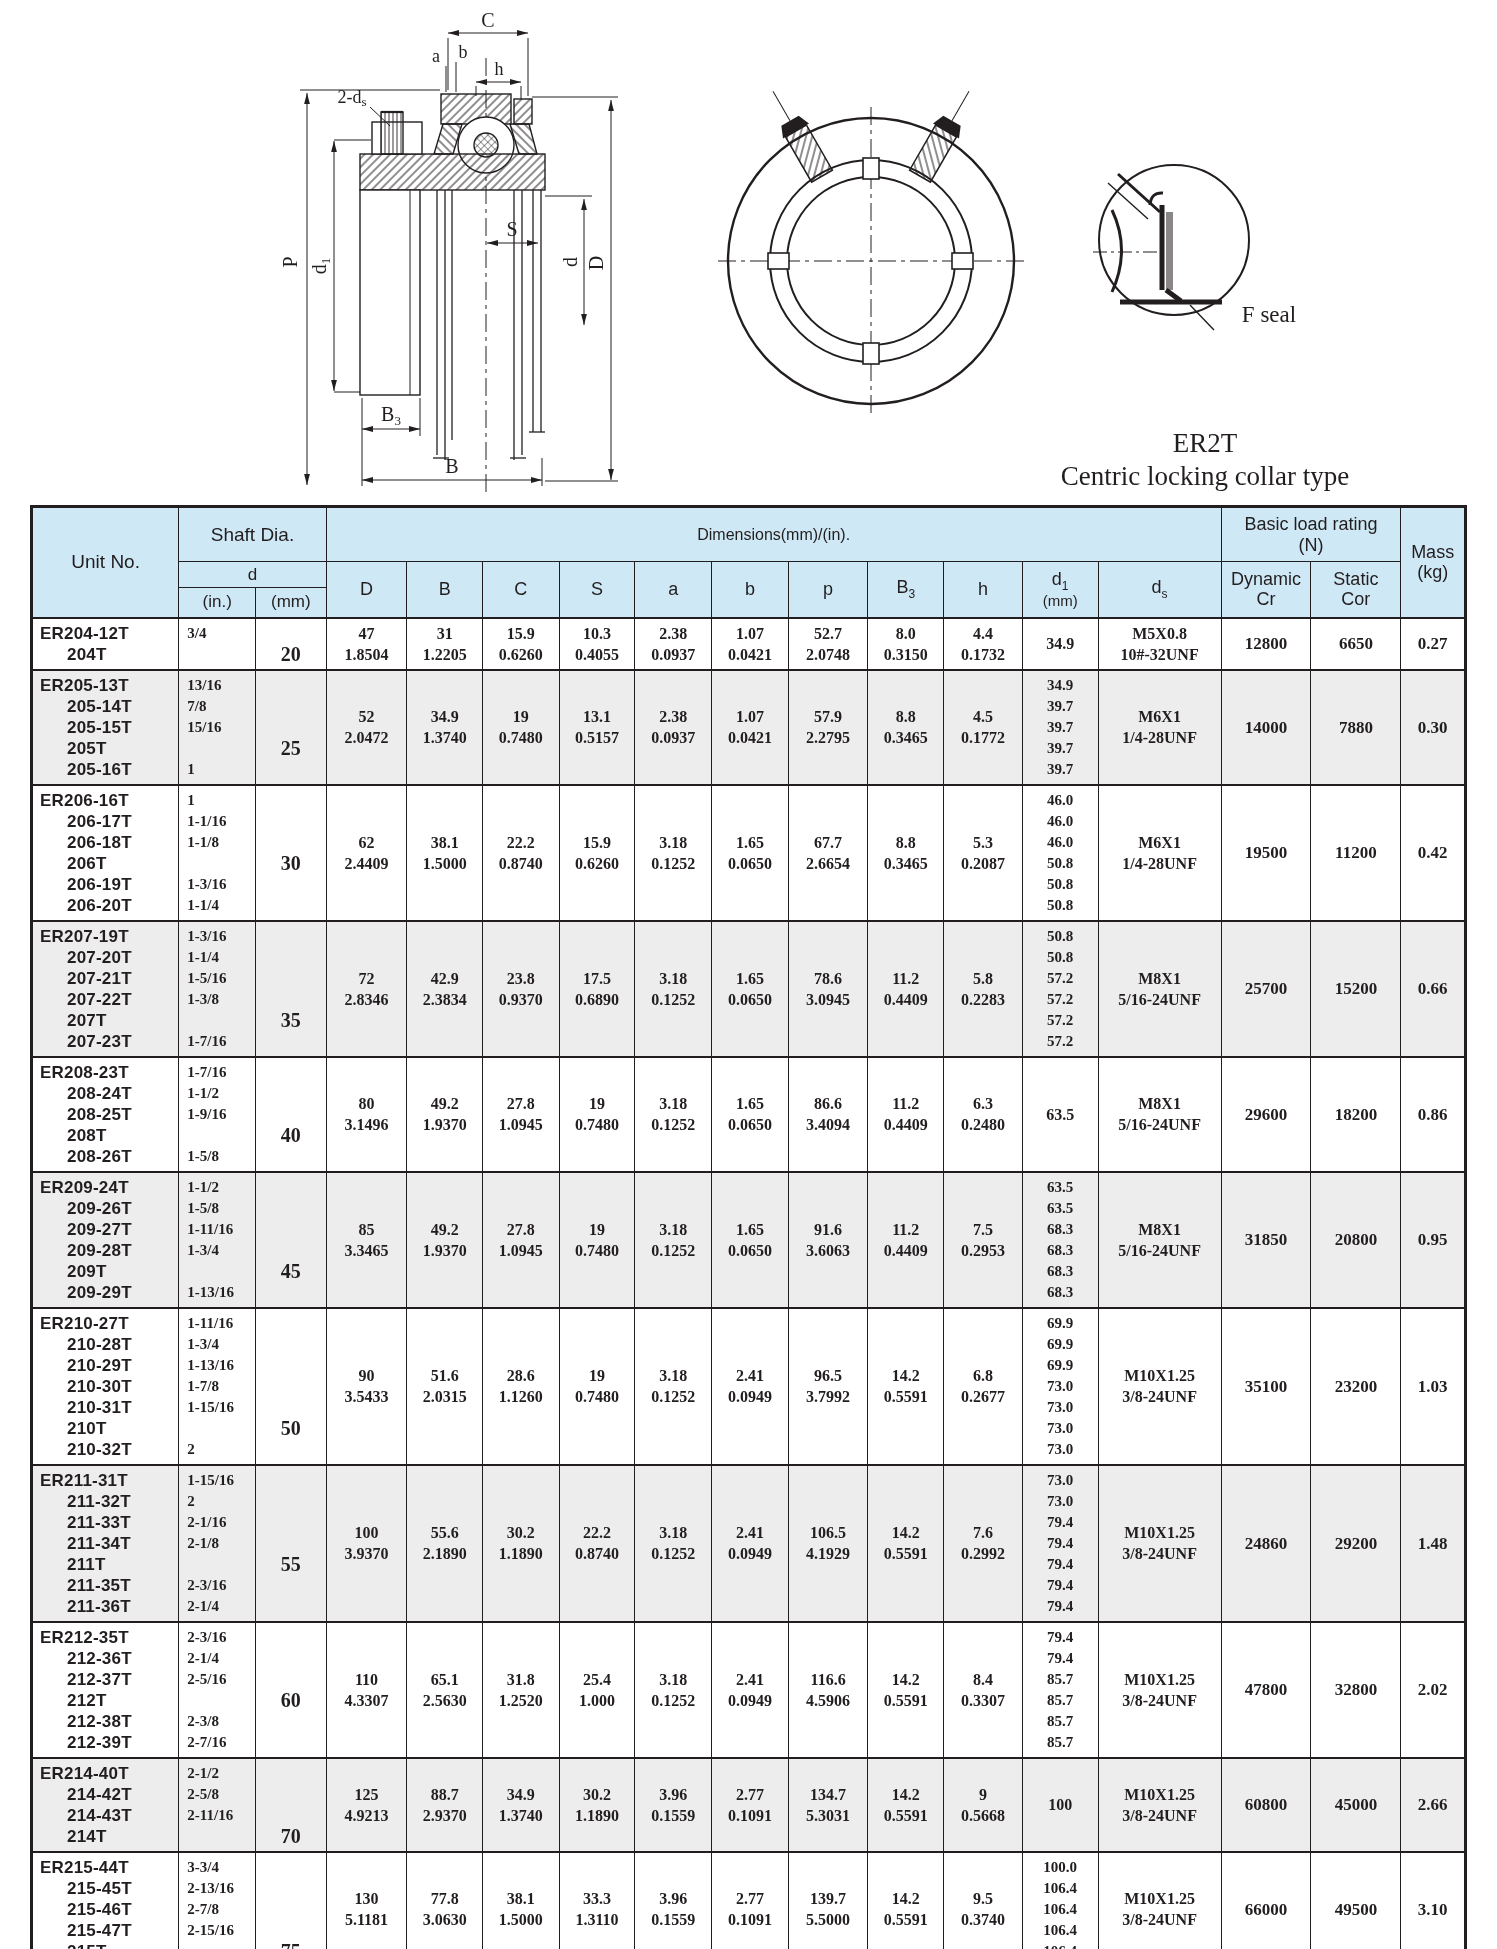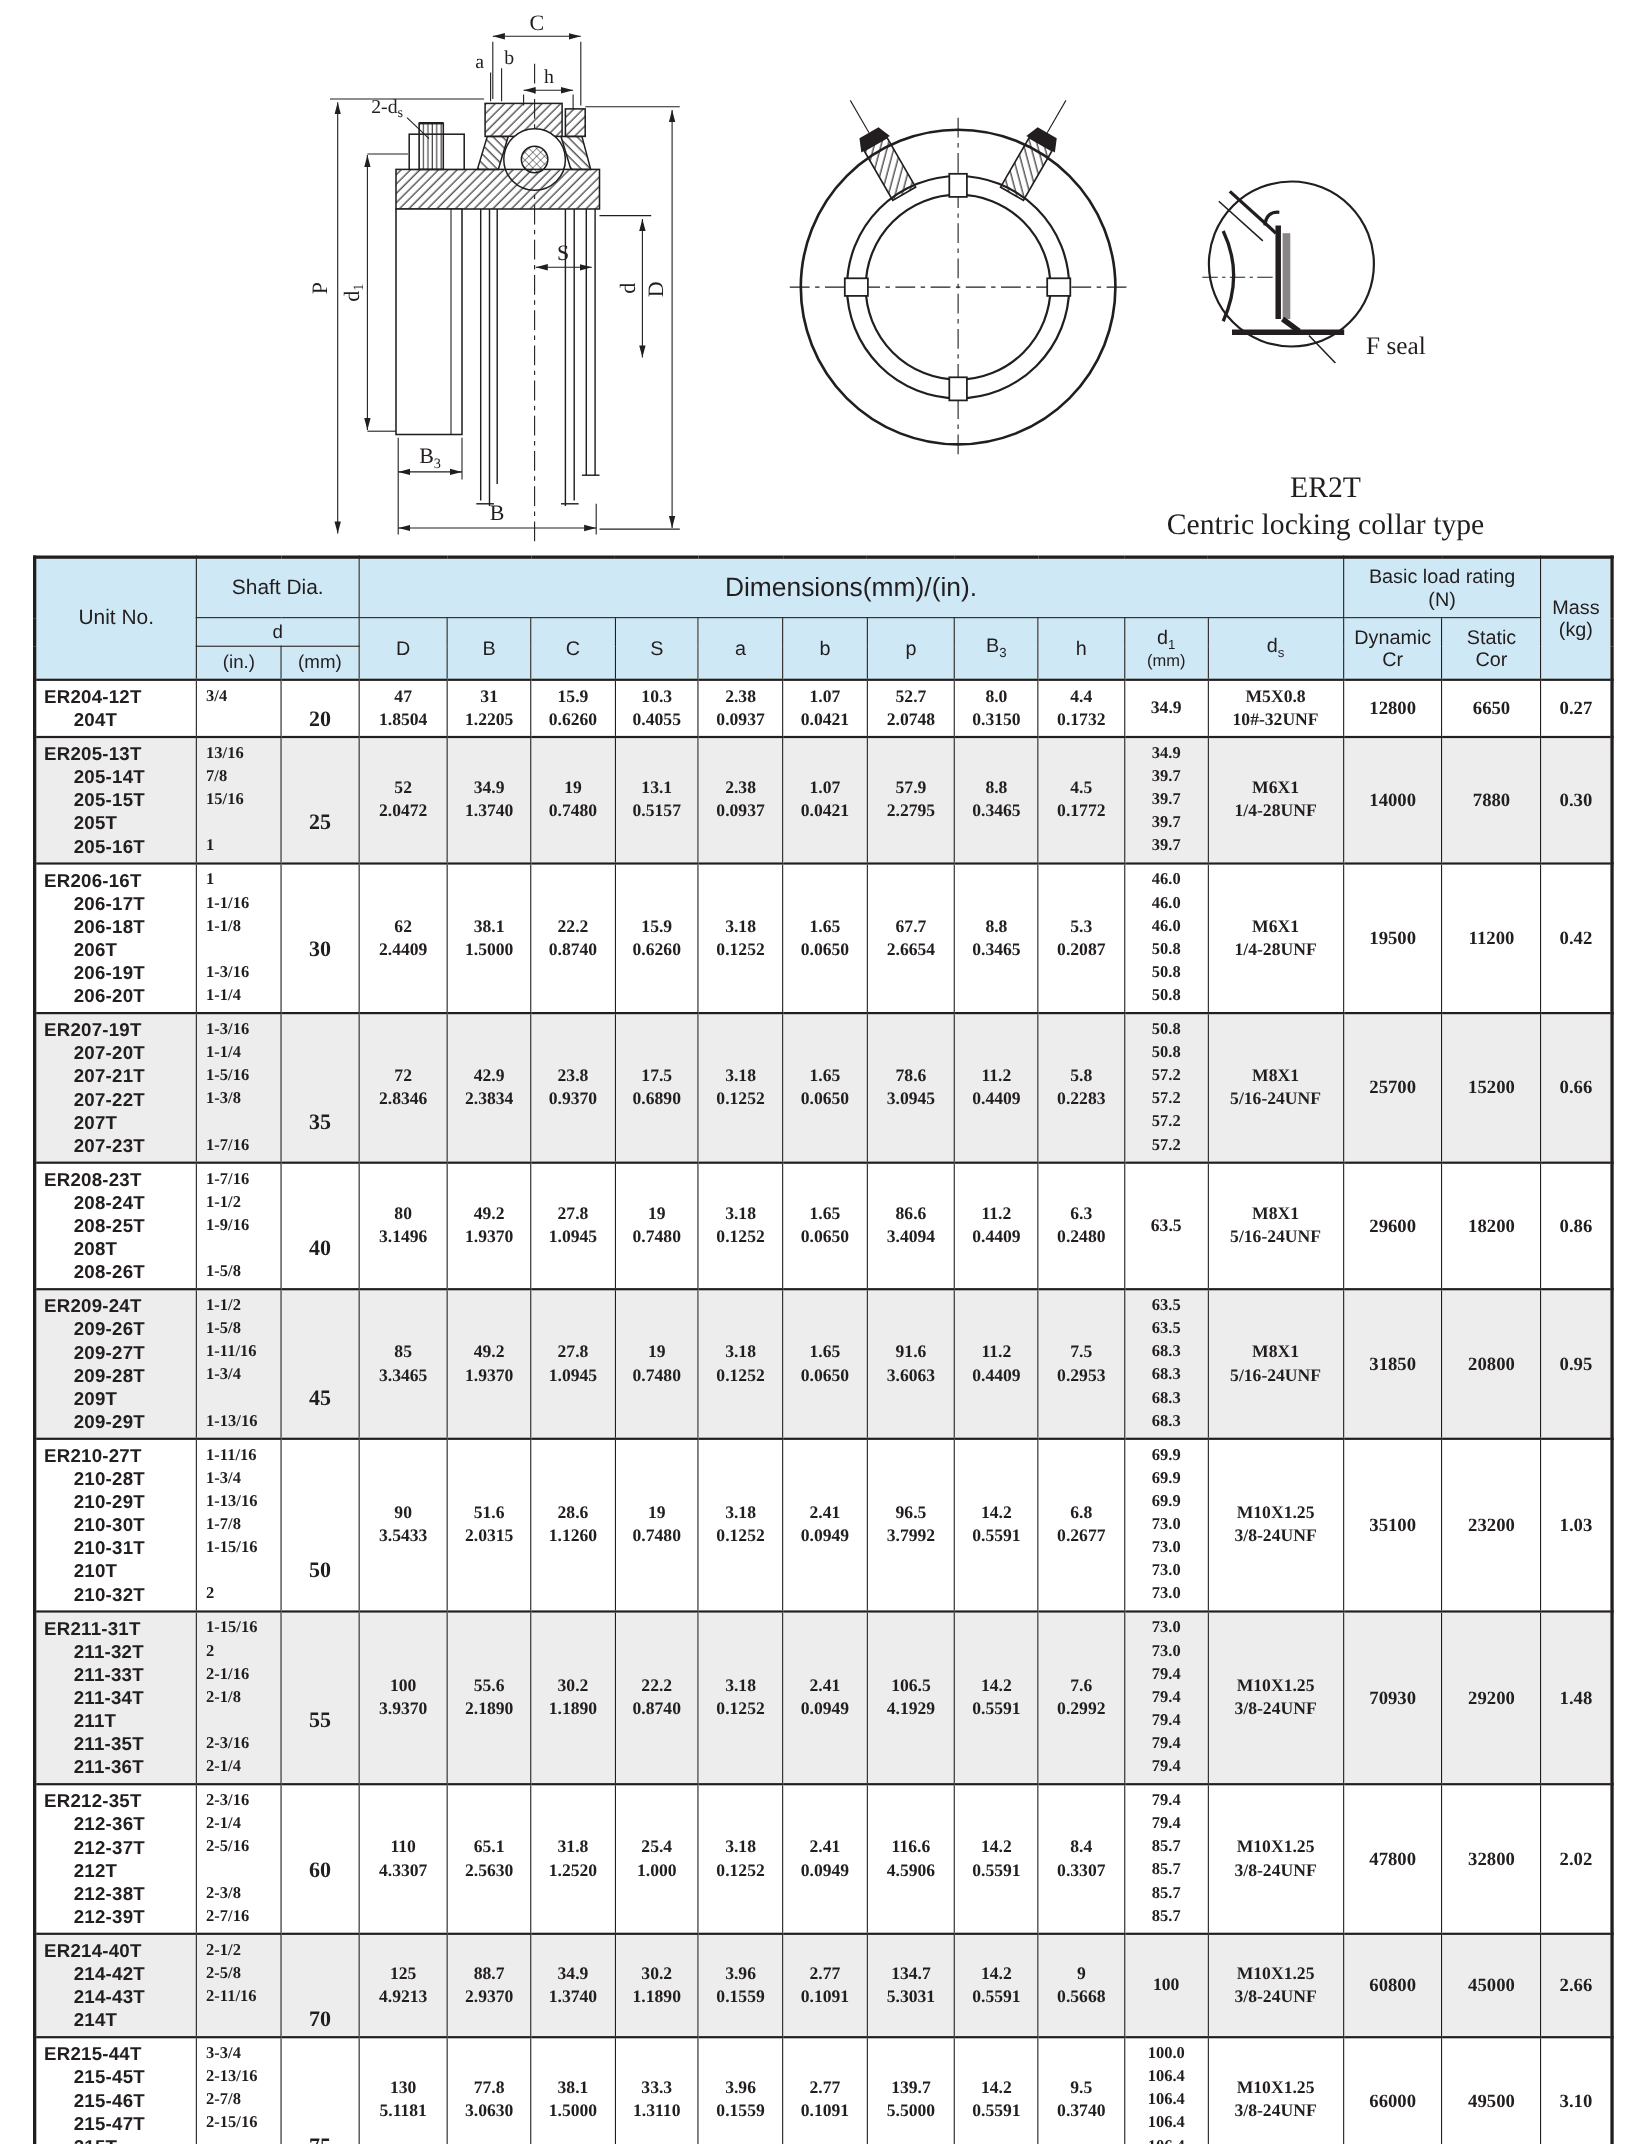--- a/index.html
+++ b/index.html
@@ -25,7 +25,7 @@
   .spec thead tr:nth-child(2){height:26px;}
   .spec thead tr:nth-child(3){height:30px;}
   .th-main{font-size:19px;}
-  .th-dim{font-size:24px;}
+  .th-dim{font-size:16px;}
   .th-col{font-size:18px;font-family:"Liberation Sans",sans-serif;}
   .th-small{font-size:17px;}
   .th-two{line-height:1.12;font-size:18px;}

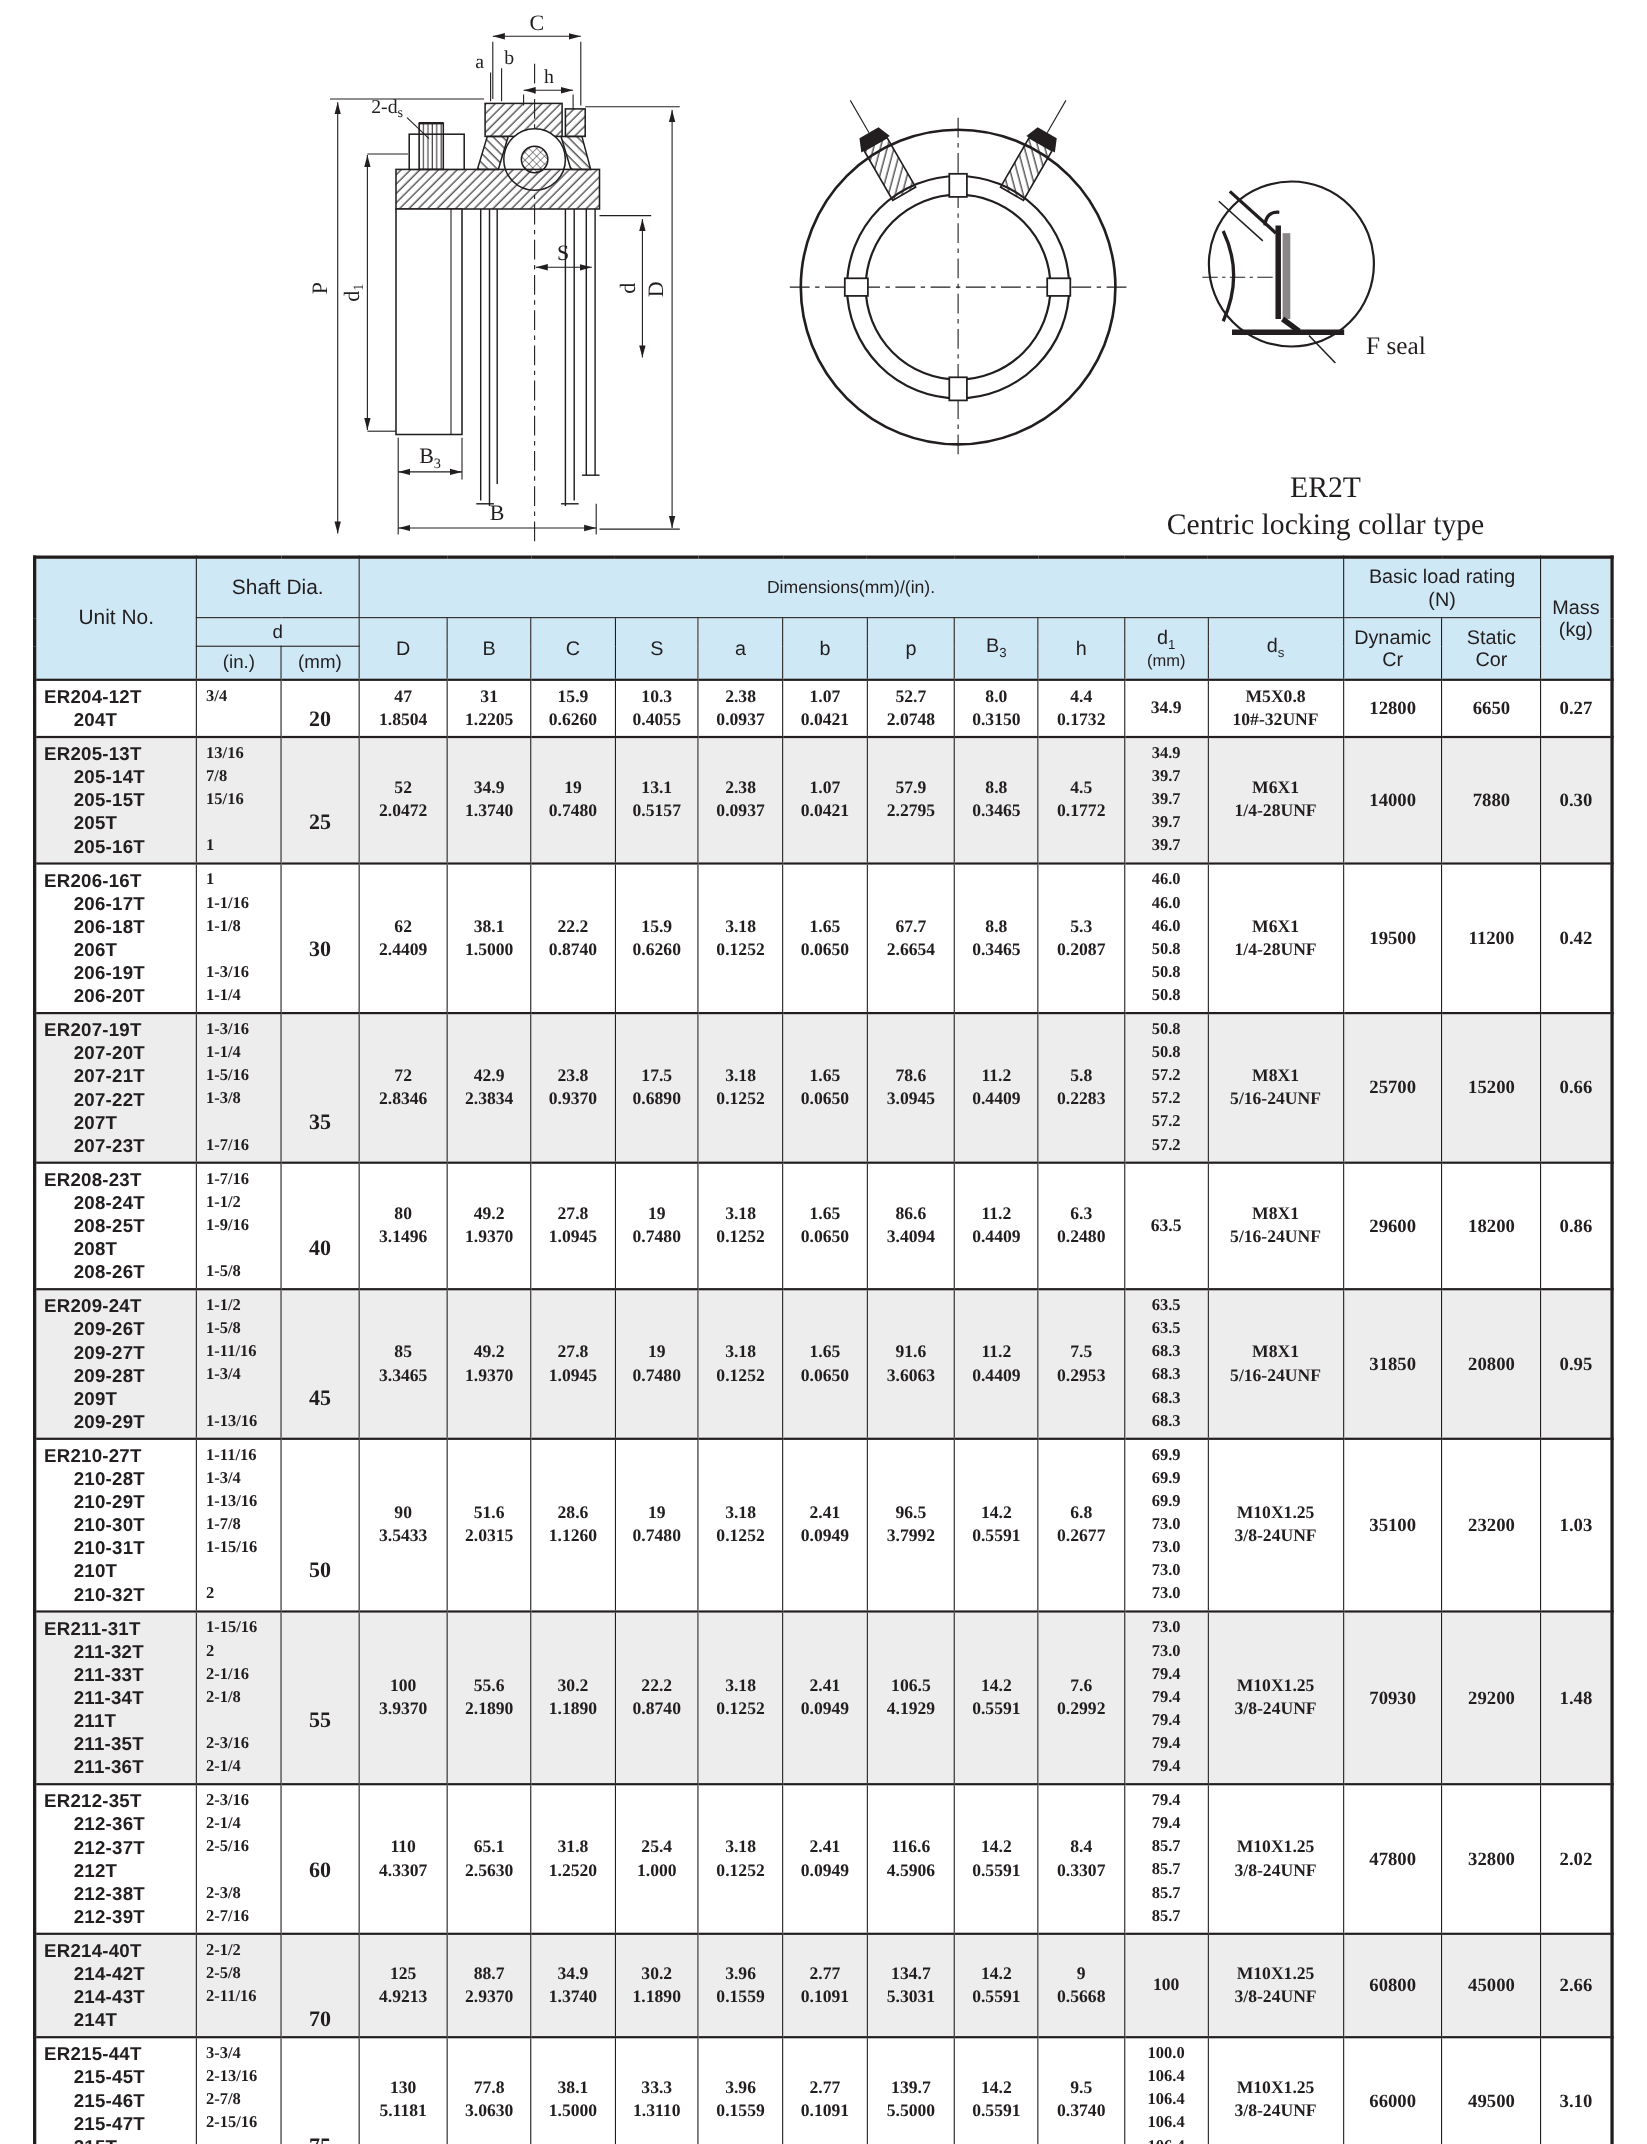--- a/index.html
+++ b/index.html
@@ -906,7 +906,7 @@
           <div class="dimline">3/8-24UNF</div>
         </td>
         <td class="dim-cell num-cell">
-          <div class="dimline">70930</div>
+          <div class="dimline">24860</div>
         </td>
         <td class="dim-cell num-cell">
           <div class="dimline">29200</div>

